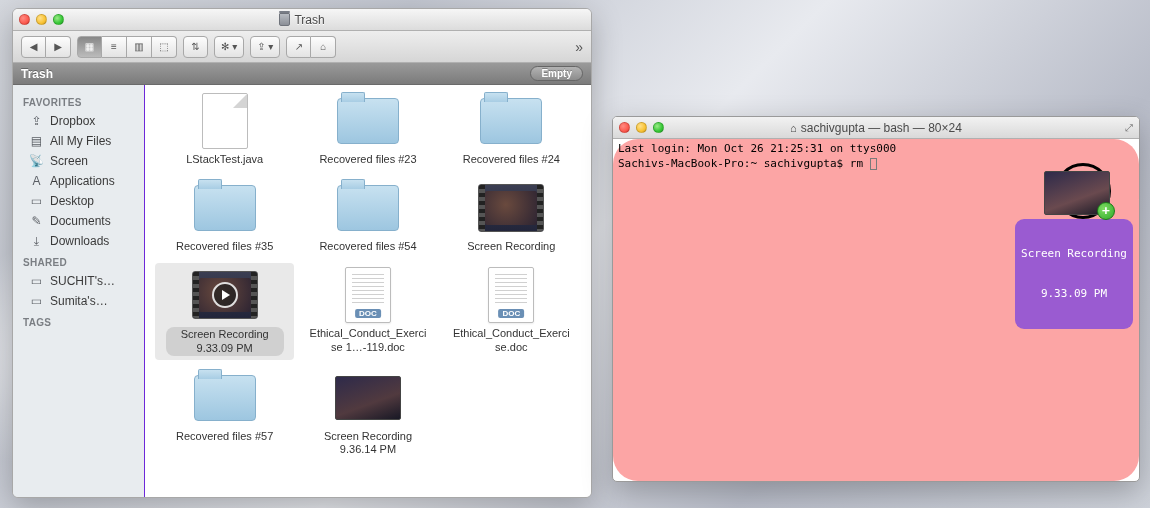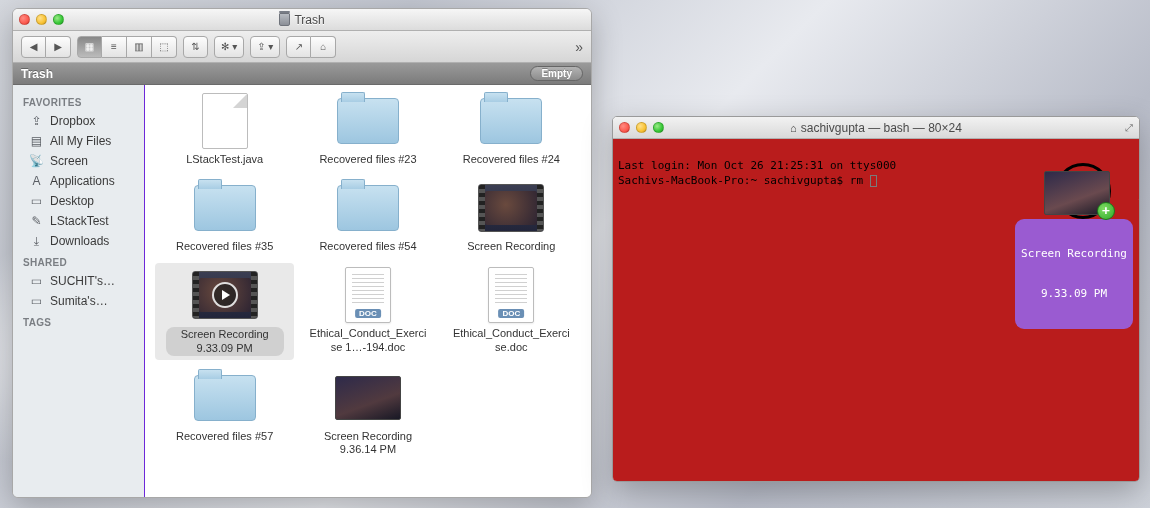--- a/index.html
+++ b/index.html
@@ -128,7 +128,7 @@
   .term-title{position:absolute;left:0;right:0;text-align:center;color:#4a4a4a;font-size:12px;display:flex;align-items:center;justify-content:center;gap:4px;pointer-events:none;}
   .home-ic{font-size:11px;}
   .expand{position:absolute;right:6px;color:#6a6a6a;font-size:10px;}
-  .term-body{flex:1;background:#b91c1c;font-family:Menlo,Monaco,monospace;font-size:11px;line-height:1.35;color:#000;padding:20px 5px;position:relative;white-space:pre;}
+  .term-body{flex:1;background:#fca5a5;font-family:Menlo,Monaco,monospace;font-size:11px;line-height:1.35;color:#000;padding:3px 5px;position:relative;white-space:pre;border-radius:25px;}
   .cursor{display:inline-block;width:7px;height:12px;border:1px solid #7a7a7a;vertical-align:text-bottom;}
   
   .drag-ghost{

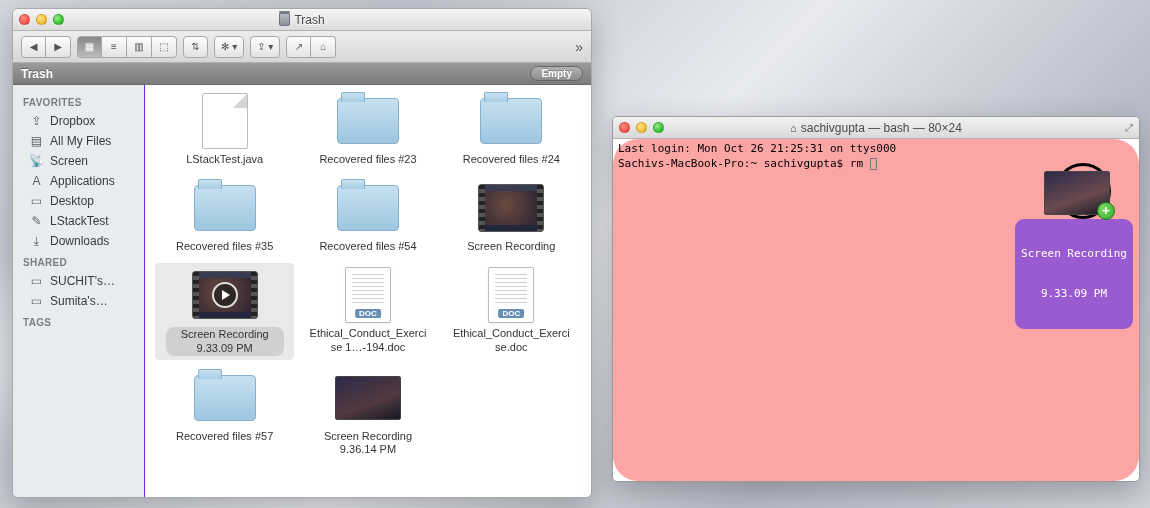--- a/index.html
+++ b/index.html
@@ -212,7 +212,7 @@
         </div>
       <div class="sb-item">
           <span class="sb-ic">✎</span>
-          <span>LStackTest</span>
+          <span>Documents</span>
         </div>
       <div class="sb-item">
           <span class="sb-ic">⤓</span>

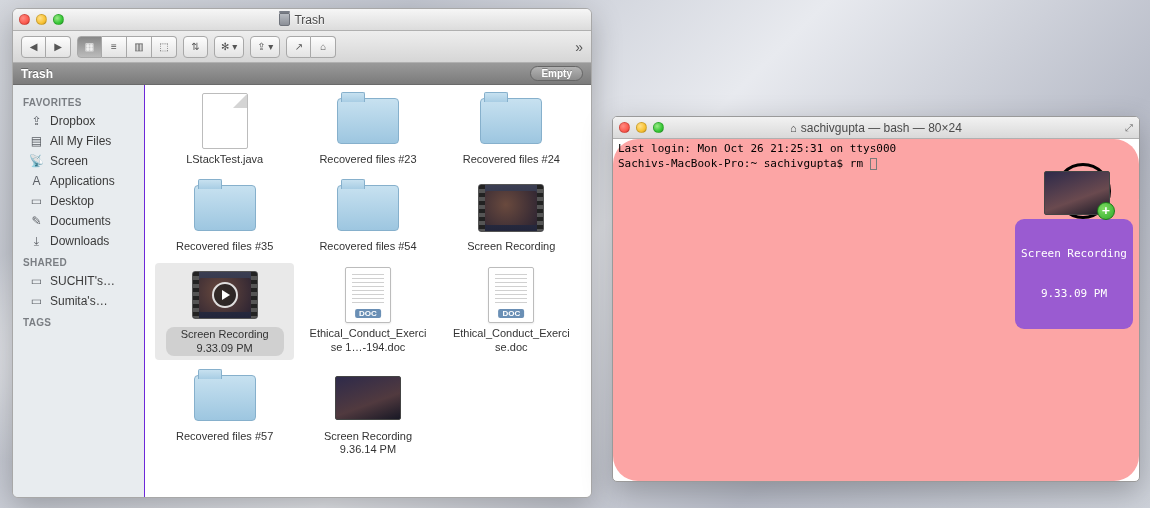--- a/index.html
+++ b/index.html
@@ -287,7 +287,7 @@
                 <div class="doc-tag">DOC</div>
               </div>
             </div>
-            <div class="lbl">Ethical_Conduct_Exercise 1…-194.doc</div>
+            <div class="lbl">Ethical_Conduct_Exercise 1…-119.doc</div>
           </div>
           <div class="item">
             <div class="icn">

